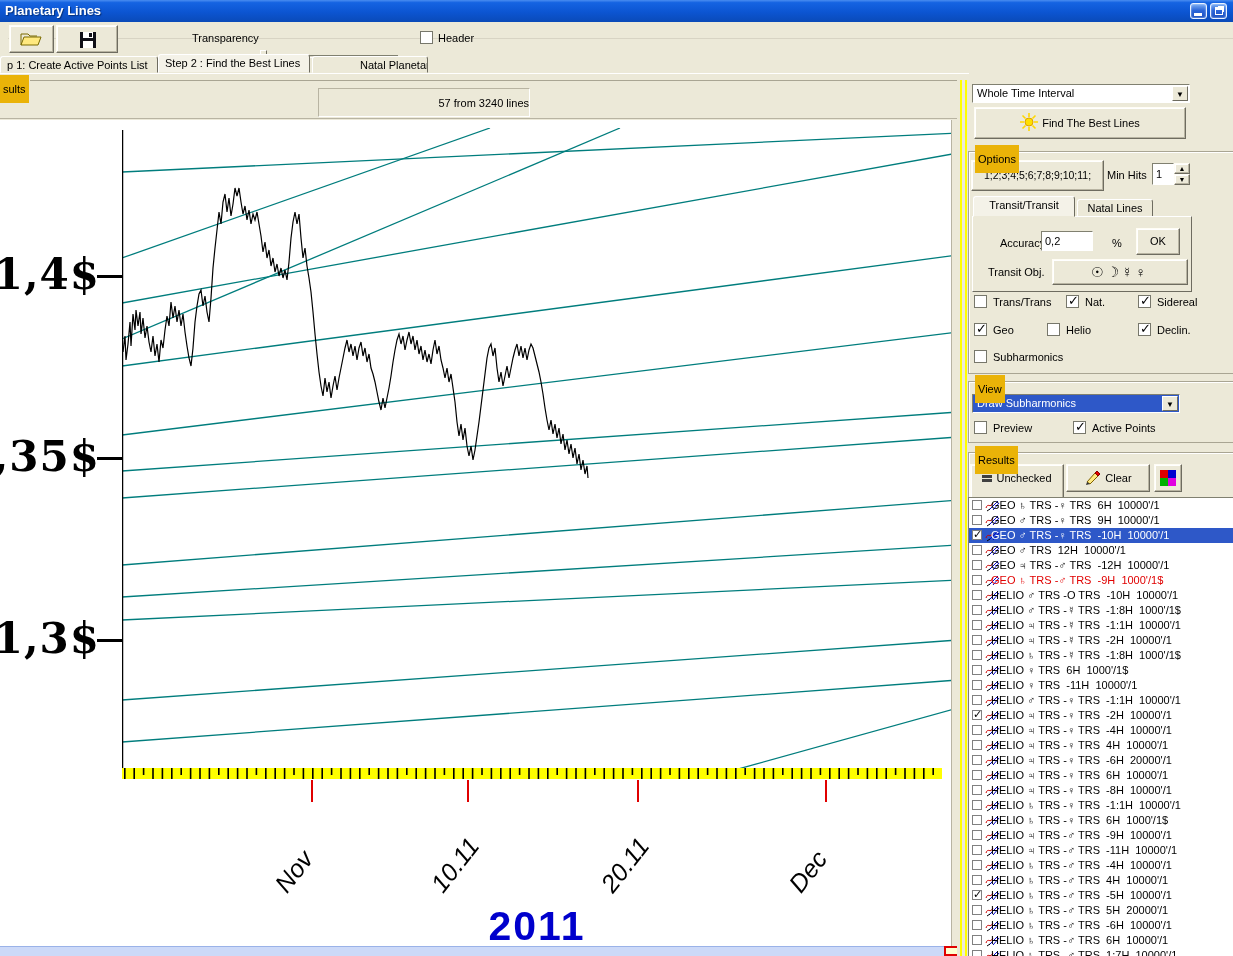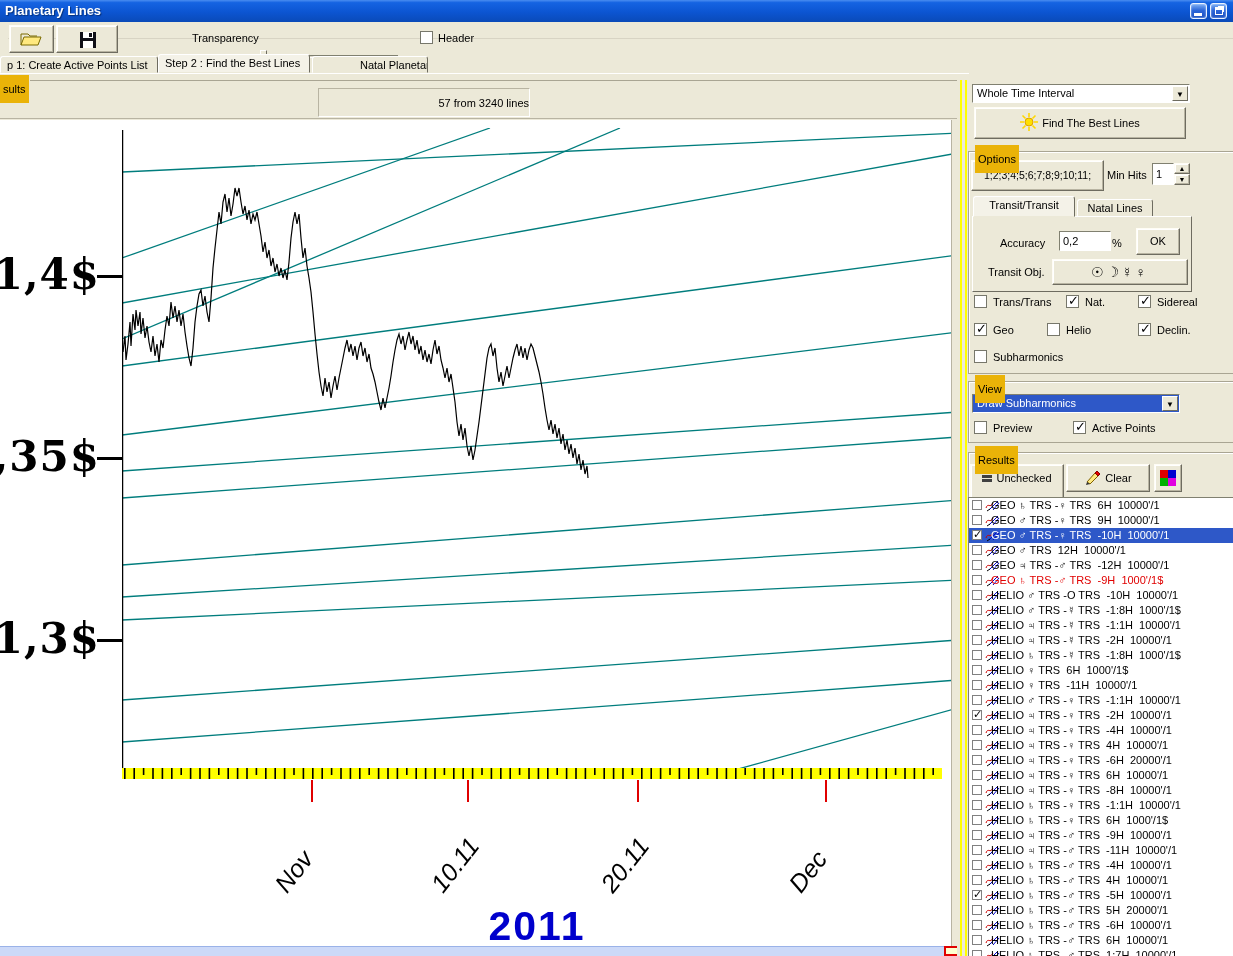--- a/index.html
+++ b/index.html
@@ -300,7 +300,7 @@
     <div class="abs" style="left:3px;top:143px;width:220px;height:76px;border:1px solid;border-color:#fff #6e6c60 #6e6c60 #fff"></div>
 
     <span class="abs" style="left:31px;top:164px">Accuracy</span>
-    <input class="abs" style="left: 90px; top: 158px; width: 52px; height: 20px;" value="0,2">
+    <input class="abs" style="left: 72px; top: 158px; width: 52px; height: 20px;" value="0,2">
     <span class="abs" style="left:143px;top:164px">%</span>
     <div class="abs raised" style="left:167px;top:155px;width:44px;height:27px;text-align:center;line-height:25px">
       <span>OK</span>

